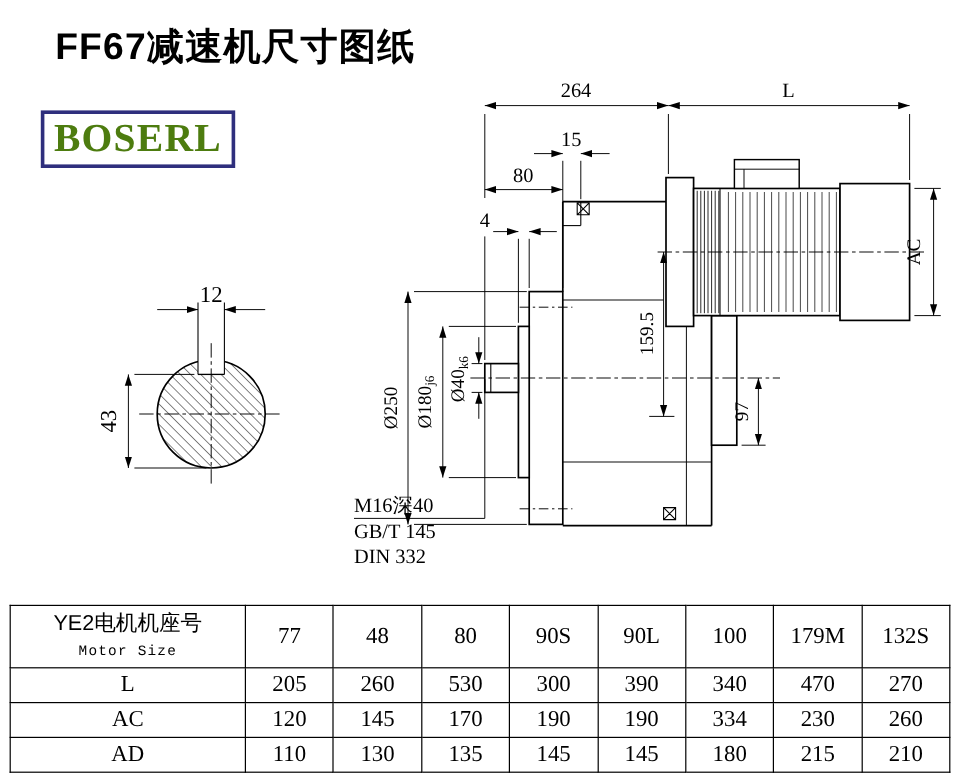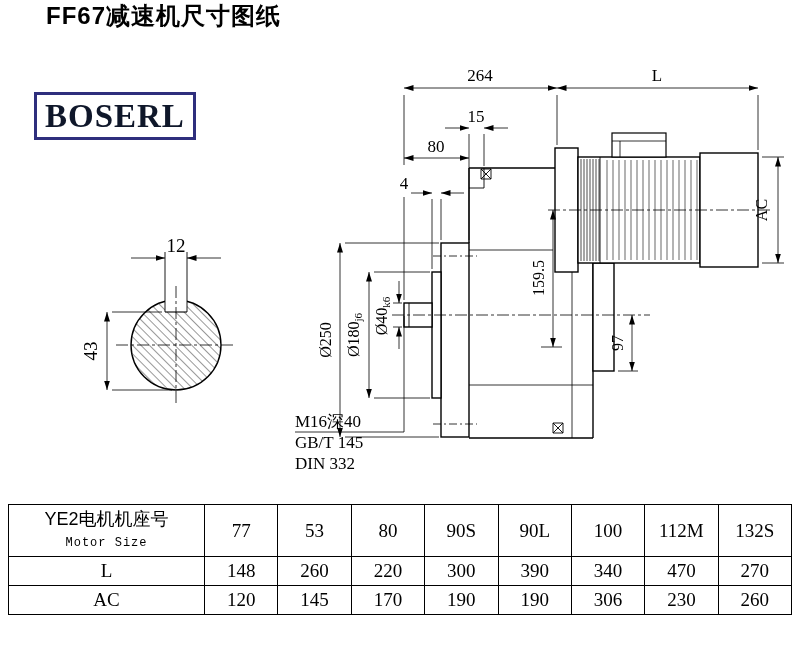--- a/index.html
+++ b/index.html
@@ -7,7 +7,7 @@
   body{width:800px;height:646px;font-family:"Liberation Sans",sans-serif;color:#000}
   .stage{position:relative;width:800px;height:646px;background:#fff;overflow:hidden}
   .drawing-svg{position:absolute;left:0;top:0}
-  .page-title{position:absolute;left:46px;top:0;font-size:24px;font-weight:bold;letter-spacing:1px;white-space:nowrap}
+  .page-title{position:absolute;left:46px;top:18px;font-size:31px;font-weight:bold;letter-spacing:1px;white-space:nowrap}
   .brand-box{position:absolute;left:34px;top:92px;min-width:148px;height:48px;border:3px solid #2f2f7d;background:#fff;
              display:flex;align-items:center;justify-content:center;padding:0 8px}
   .brand-box span{font-family:"Liberation Serif",serif;font-weight:bold;font-size:33px;color:#0f172a;letter-spacing:1px}

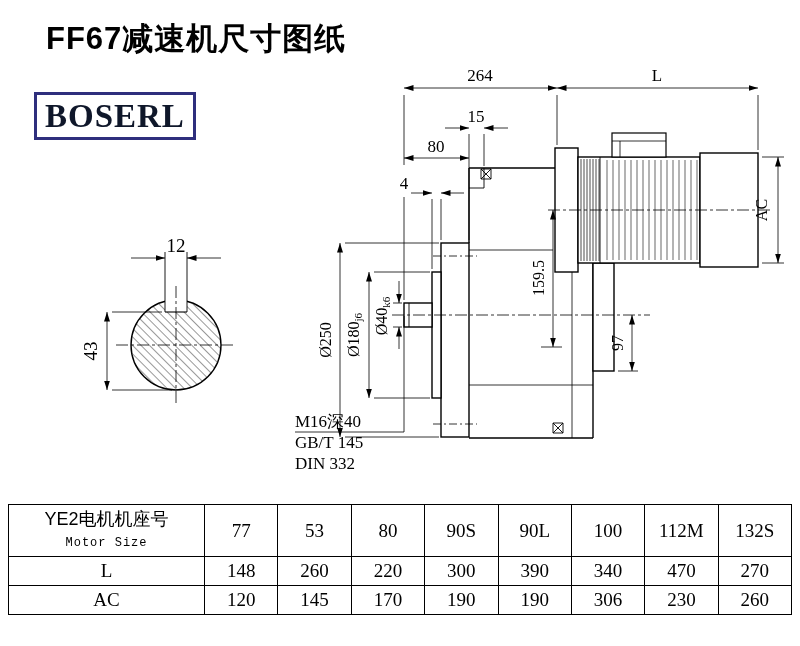--- a/index.html
+++ b/index.html
@@ -10,7 +10,7 @@
   .page-title{position:absolute;left:46px;top:18px;font-size:31px;font-weight:bold;letter-spacing:1px;white-space:nowrap}
   .brand-box{position:absolute;left:34px;top:92px;min-width:148px;height:48px;border:3px solid #2f2f7d;background:#fff;
              display:flex;align-items:center;justify-content:center;padding:0 8px}
-  .brand-box span{font-family:"Liberation Serif",serif;font-weight:bold;font-size:33px;color:#0f172a;letter-spacing:1px}
+  .brand-box span{font-family:"Liberation Serif",serif;font-weight:bold;font-size:33px;color:#4d7c0f;letter-spacing:1px}
   .dim-table{position:absolute;left:8px;top:504px;width:784px;border-collapse:collapse;table-layout:fixed;
              text-align:center;font-family:"Liberation Serif",serif;font-size:19px;color:#000}
   .dim-table th,.dim-table td{border:1px solid #000;font-weight:normal;padding:0;vertical-align:middle}

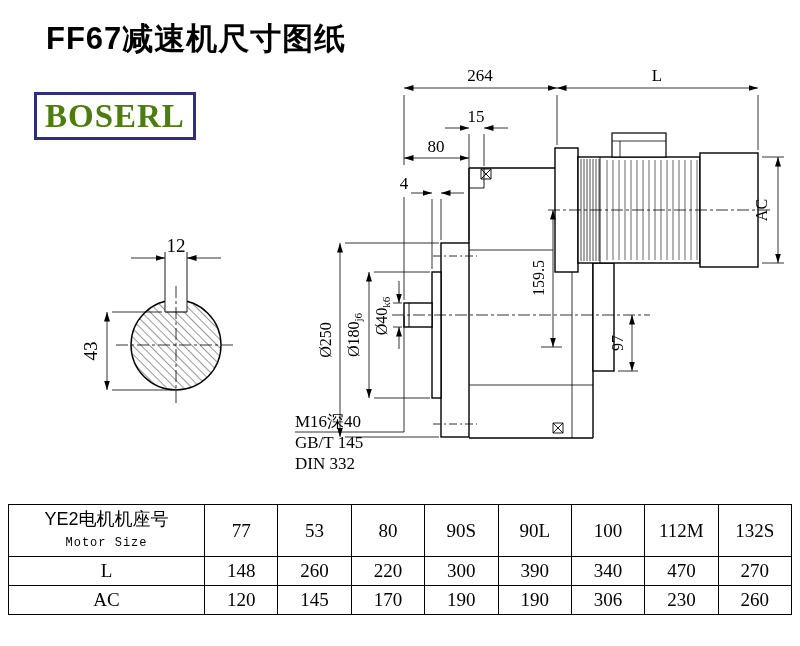--- a/index.html
+++ b/index.html
@@ -190,7 +190,7 @@
           <div class="rh2">Motor Size</div>
         </th>
         <th>77</th>
-        <th>53</th>
+        <th>48</th>
         <th>80</th>
         <th>90S</th>
         <th>90L</th>

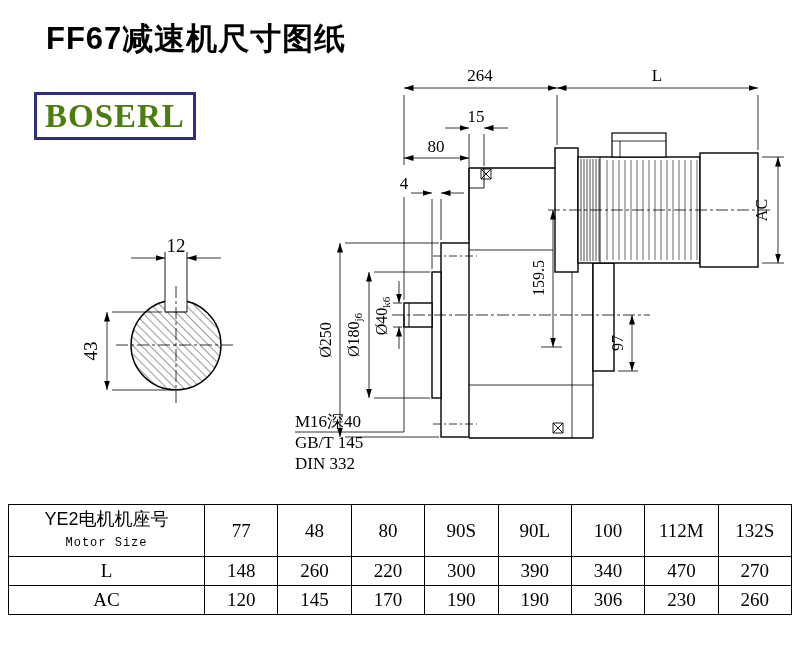--- a/index.html
+++ b/index.html
@@ -195,7 +195,7 @@
         <th>90S</th>
         <th>90L</th>
         <th>100</th>
-        <th>112M</th>
+        <th>179M</th>
         <th>132S</th>
       </tr>
       <tr class="data">

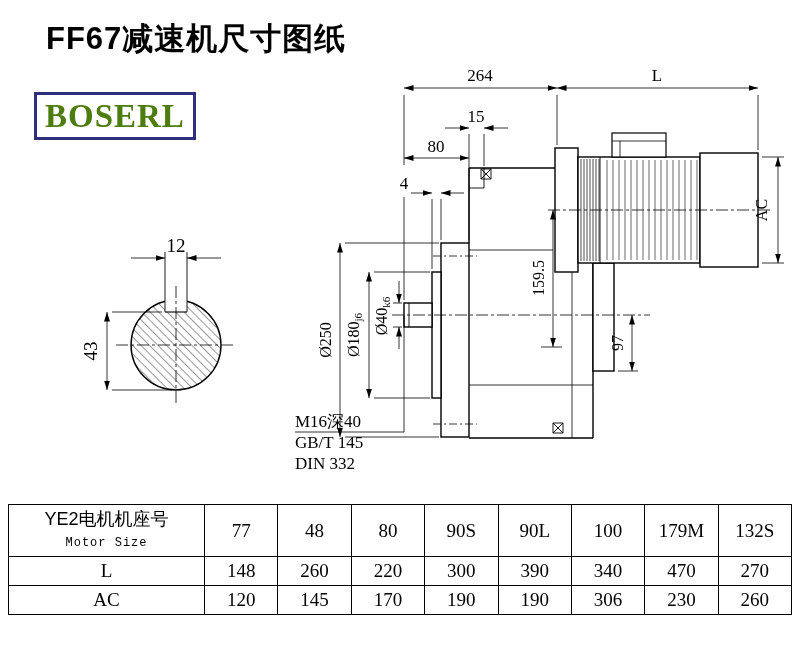--- a/index.html
+++ b/index.html
@@ -200,7 +200,7 @@
       </tr>
       <tr class="data">
         <td>L</td>
-        <td>148</td>
+        <td>205</td>
         <td>260</td>
         <td>220</td>
         <td>300</td>

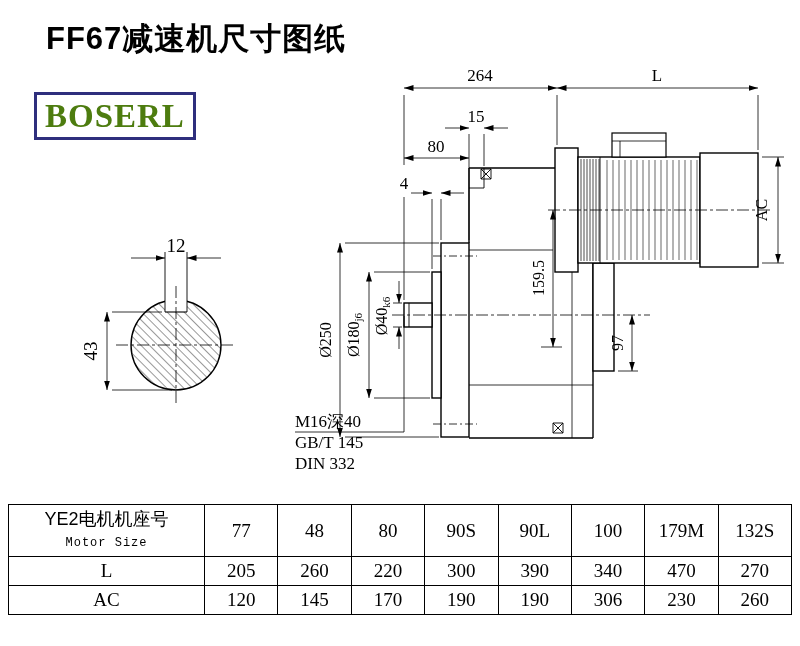--- a/index.html
+++ b/index.html
@@ -202,7 +202,7 @@
         <td>L</td>
         <td>205</td>
         <td>260</td>
-        <td>220</td>
+        <td>530</td>
         <td>300</td>
         <td>390</td>
         <td>340</td>

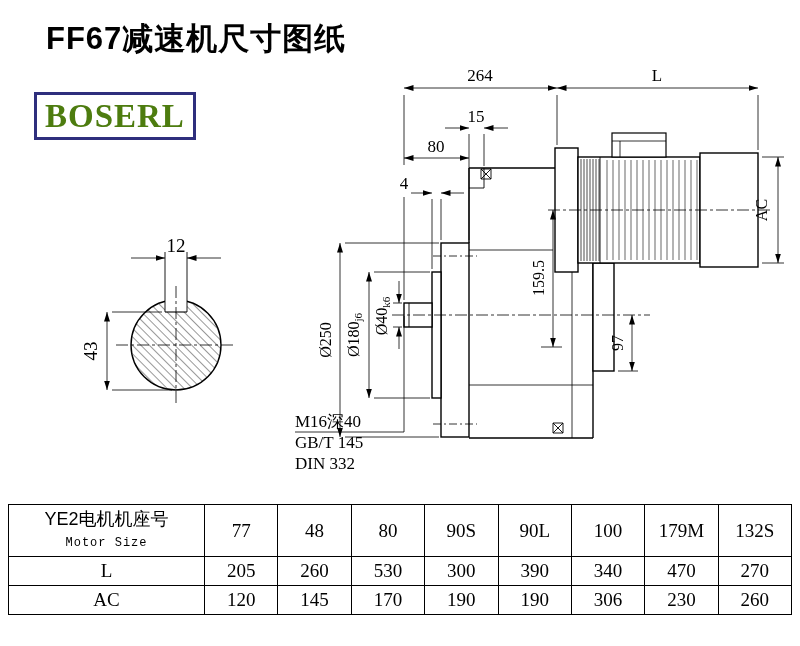--- a/index.html
+++ b/index.html
@@ -216,7 +216,7 @@
         <td>170</td>
         <td>190</td>
         <td>190</td>
-        <td>306</td>
+        <td>334</td>
         <td>230</td>
         <td>260</td>
       </tr>

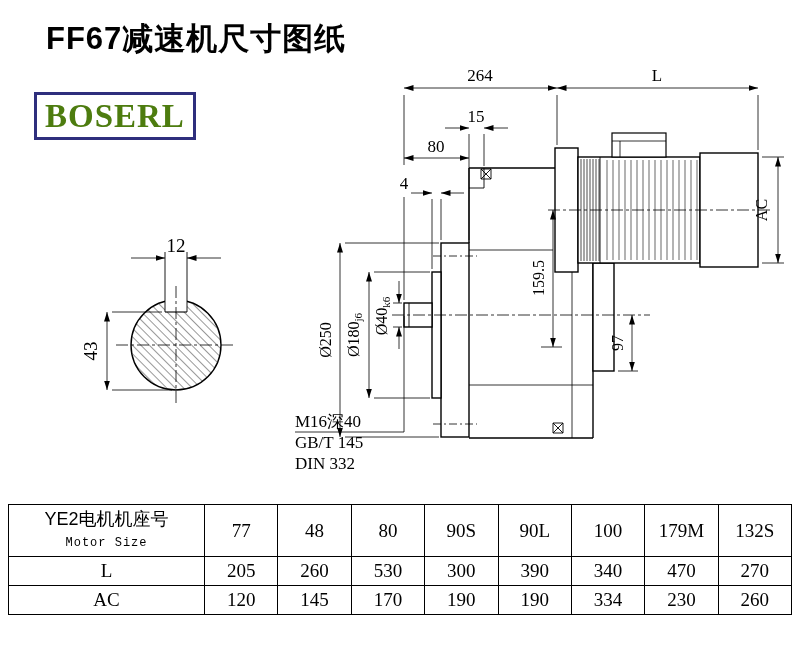--- a/index.html
+++ b/index.html
@@ -220,6 +220,17 @@
         <td>230</td>
         <td>260</td>
       </tr>
+      <tr class="data">
+        <td>AD</td>
+        <td>110</td>
+        <td>130</td>
+        <td>135</td>
+        <td>145</td>
+        <td>145</td>
+        <td>180</td>
+        <td>215</td>
+        <td>210</td>
+      </tr>
     </tbody>
   </table>
 

